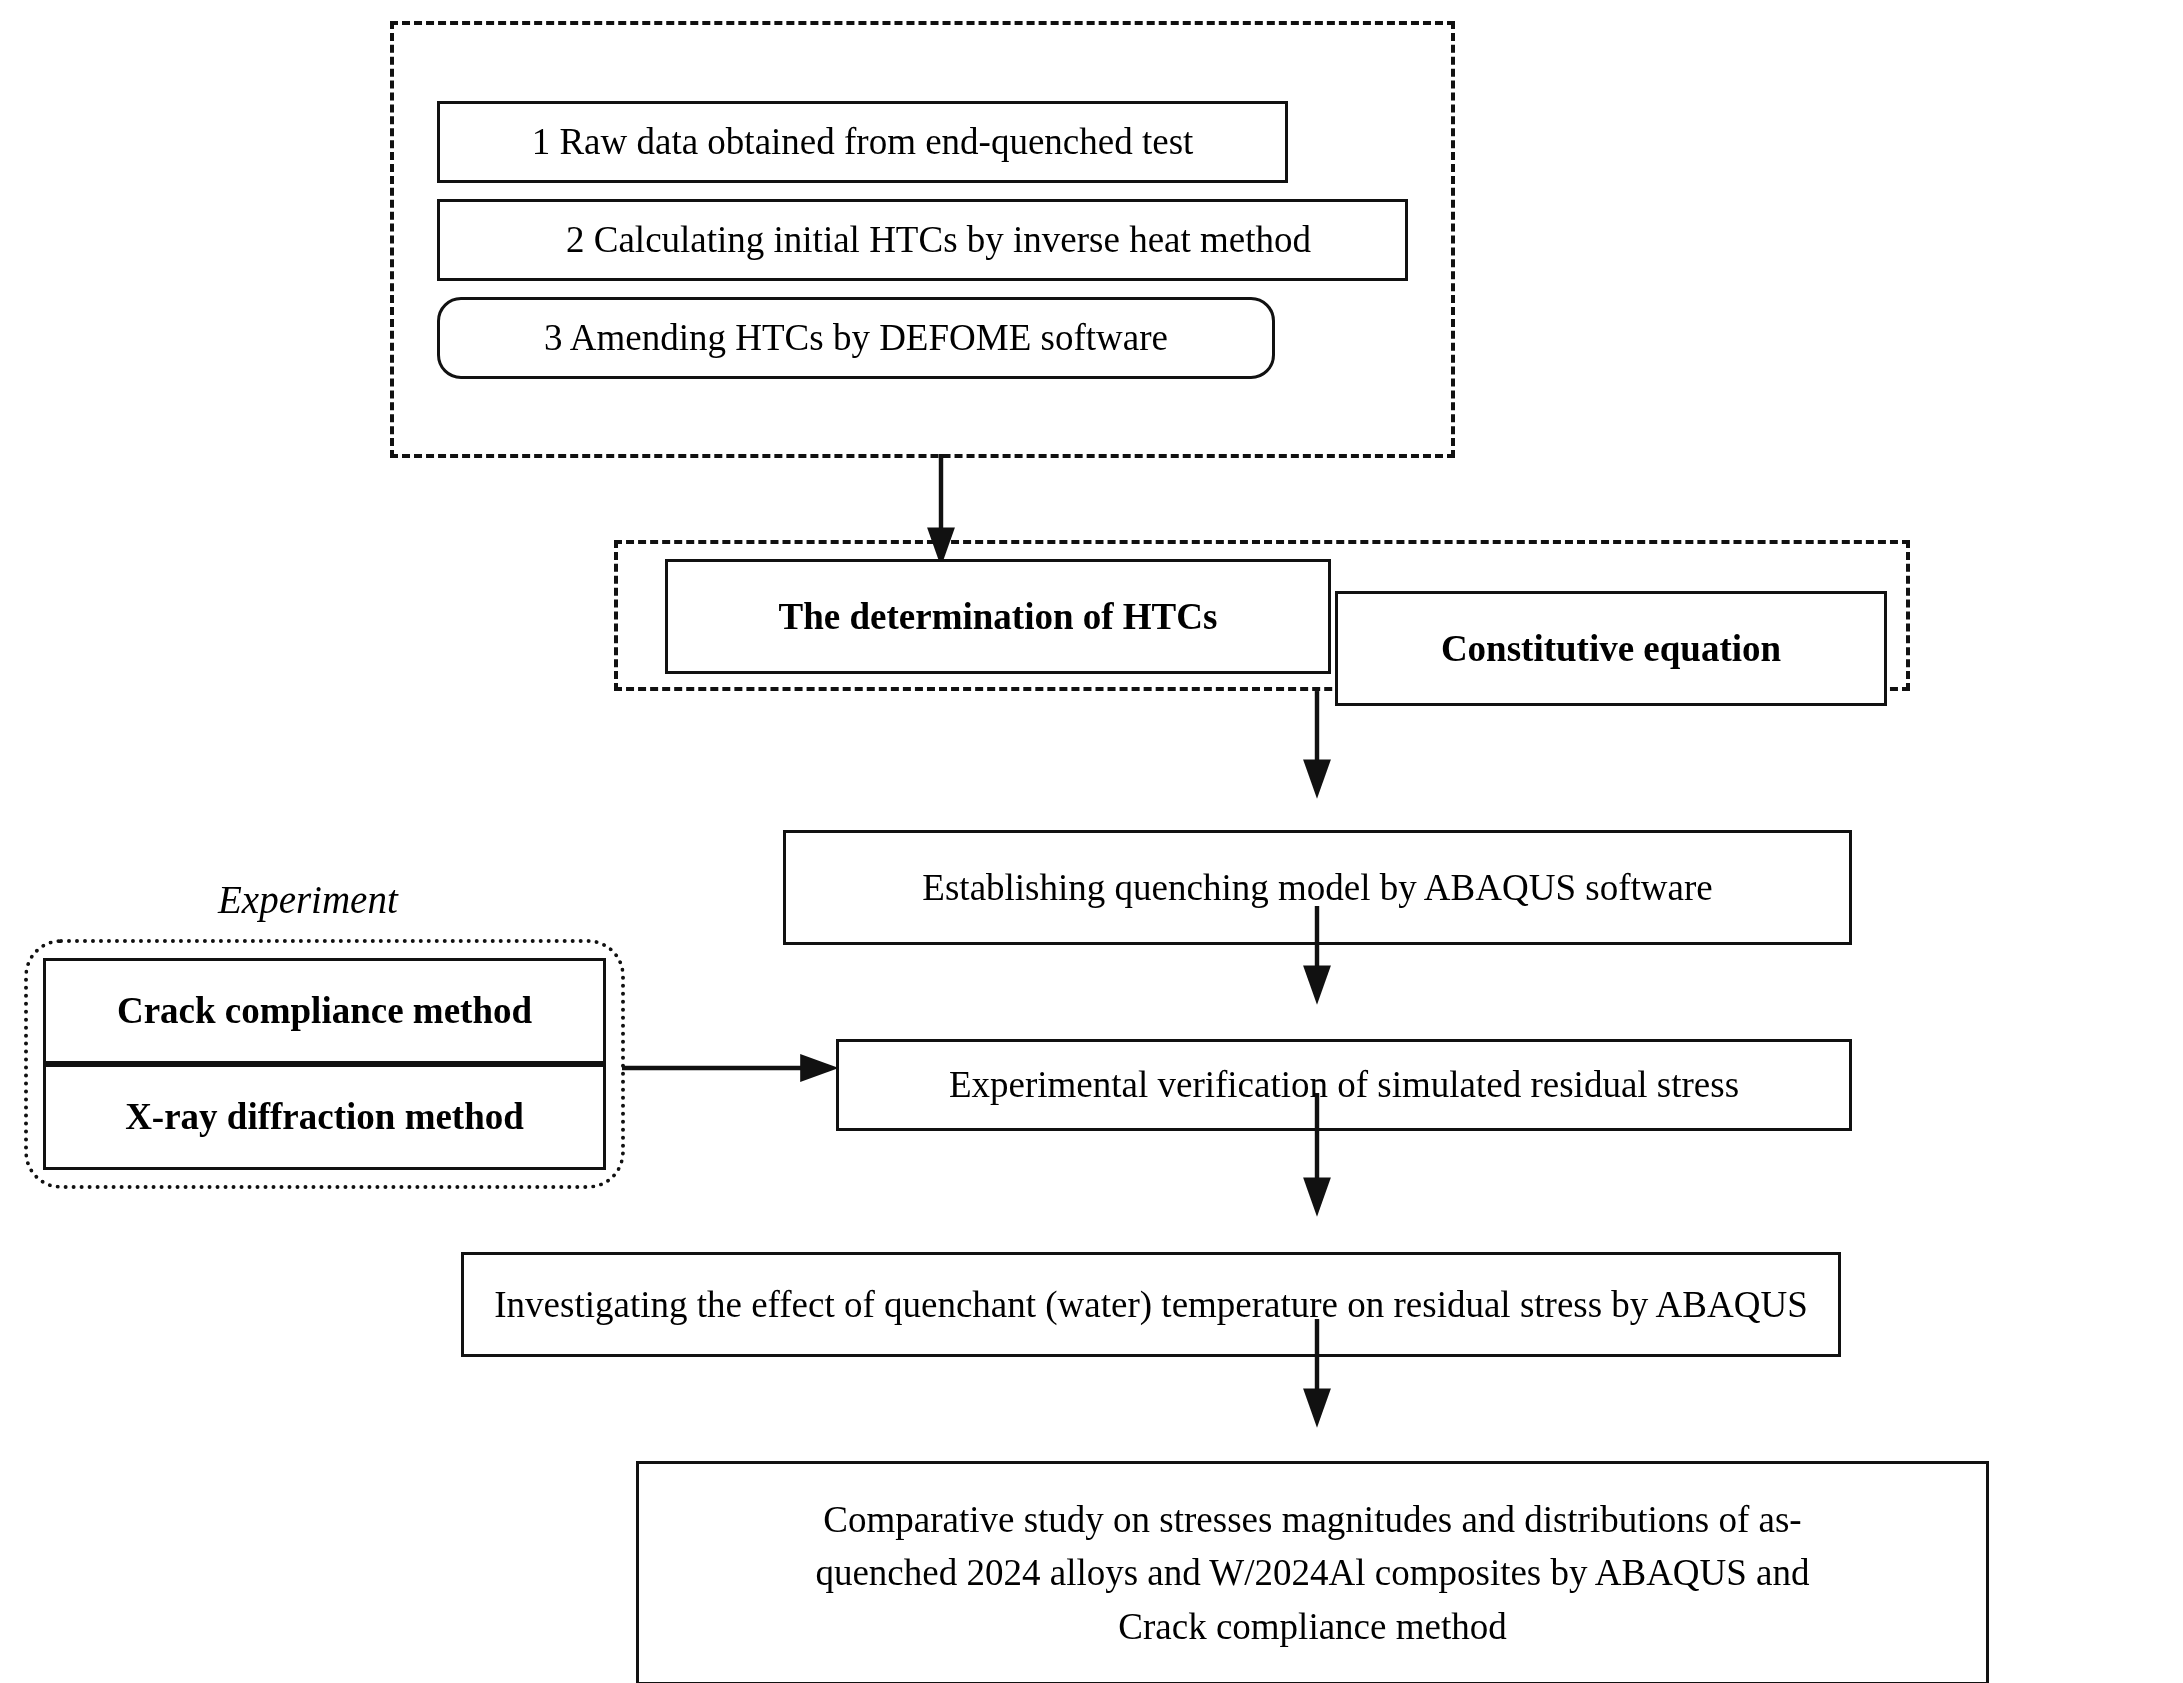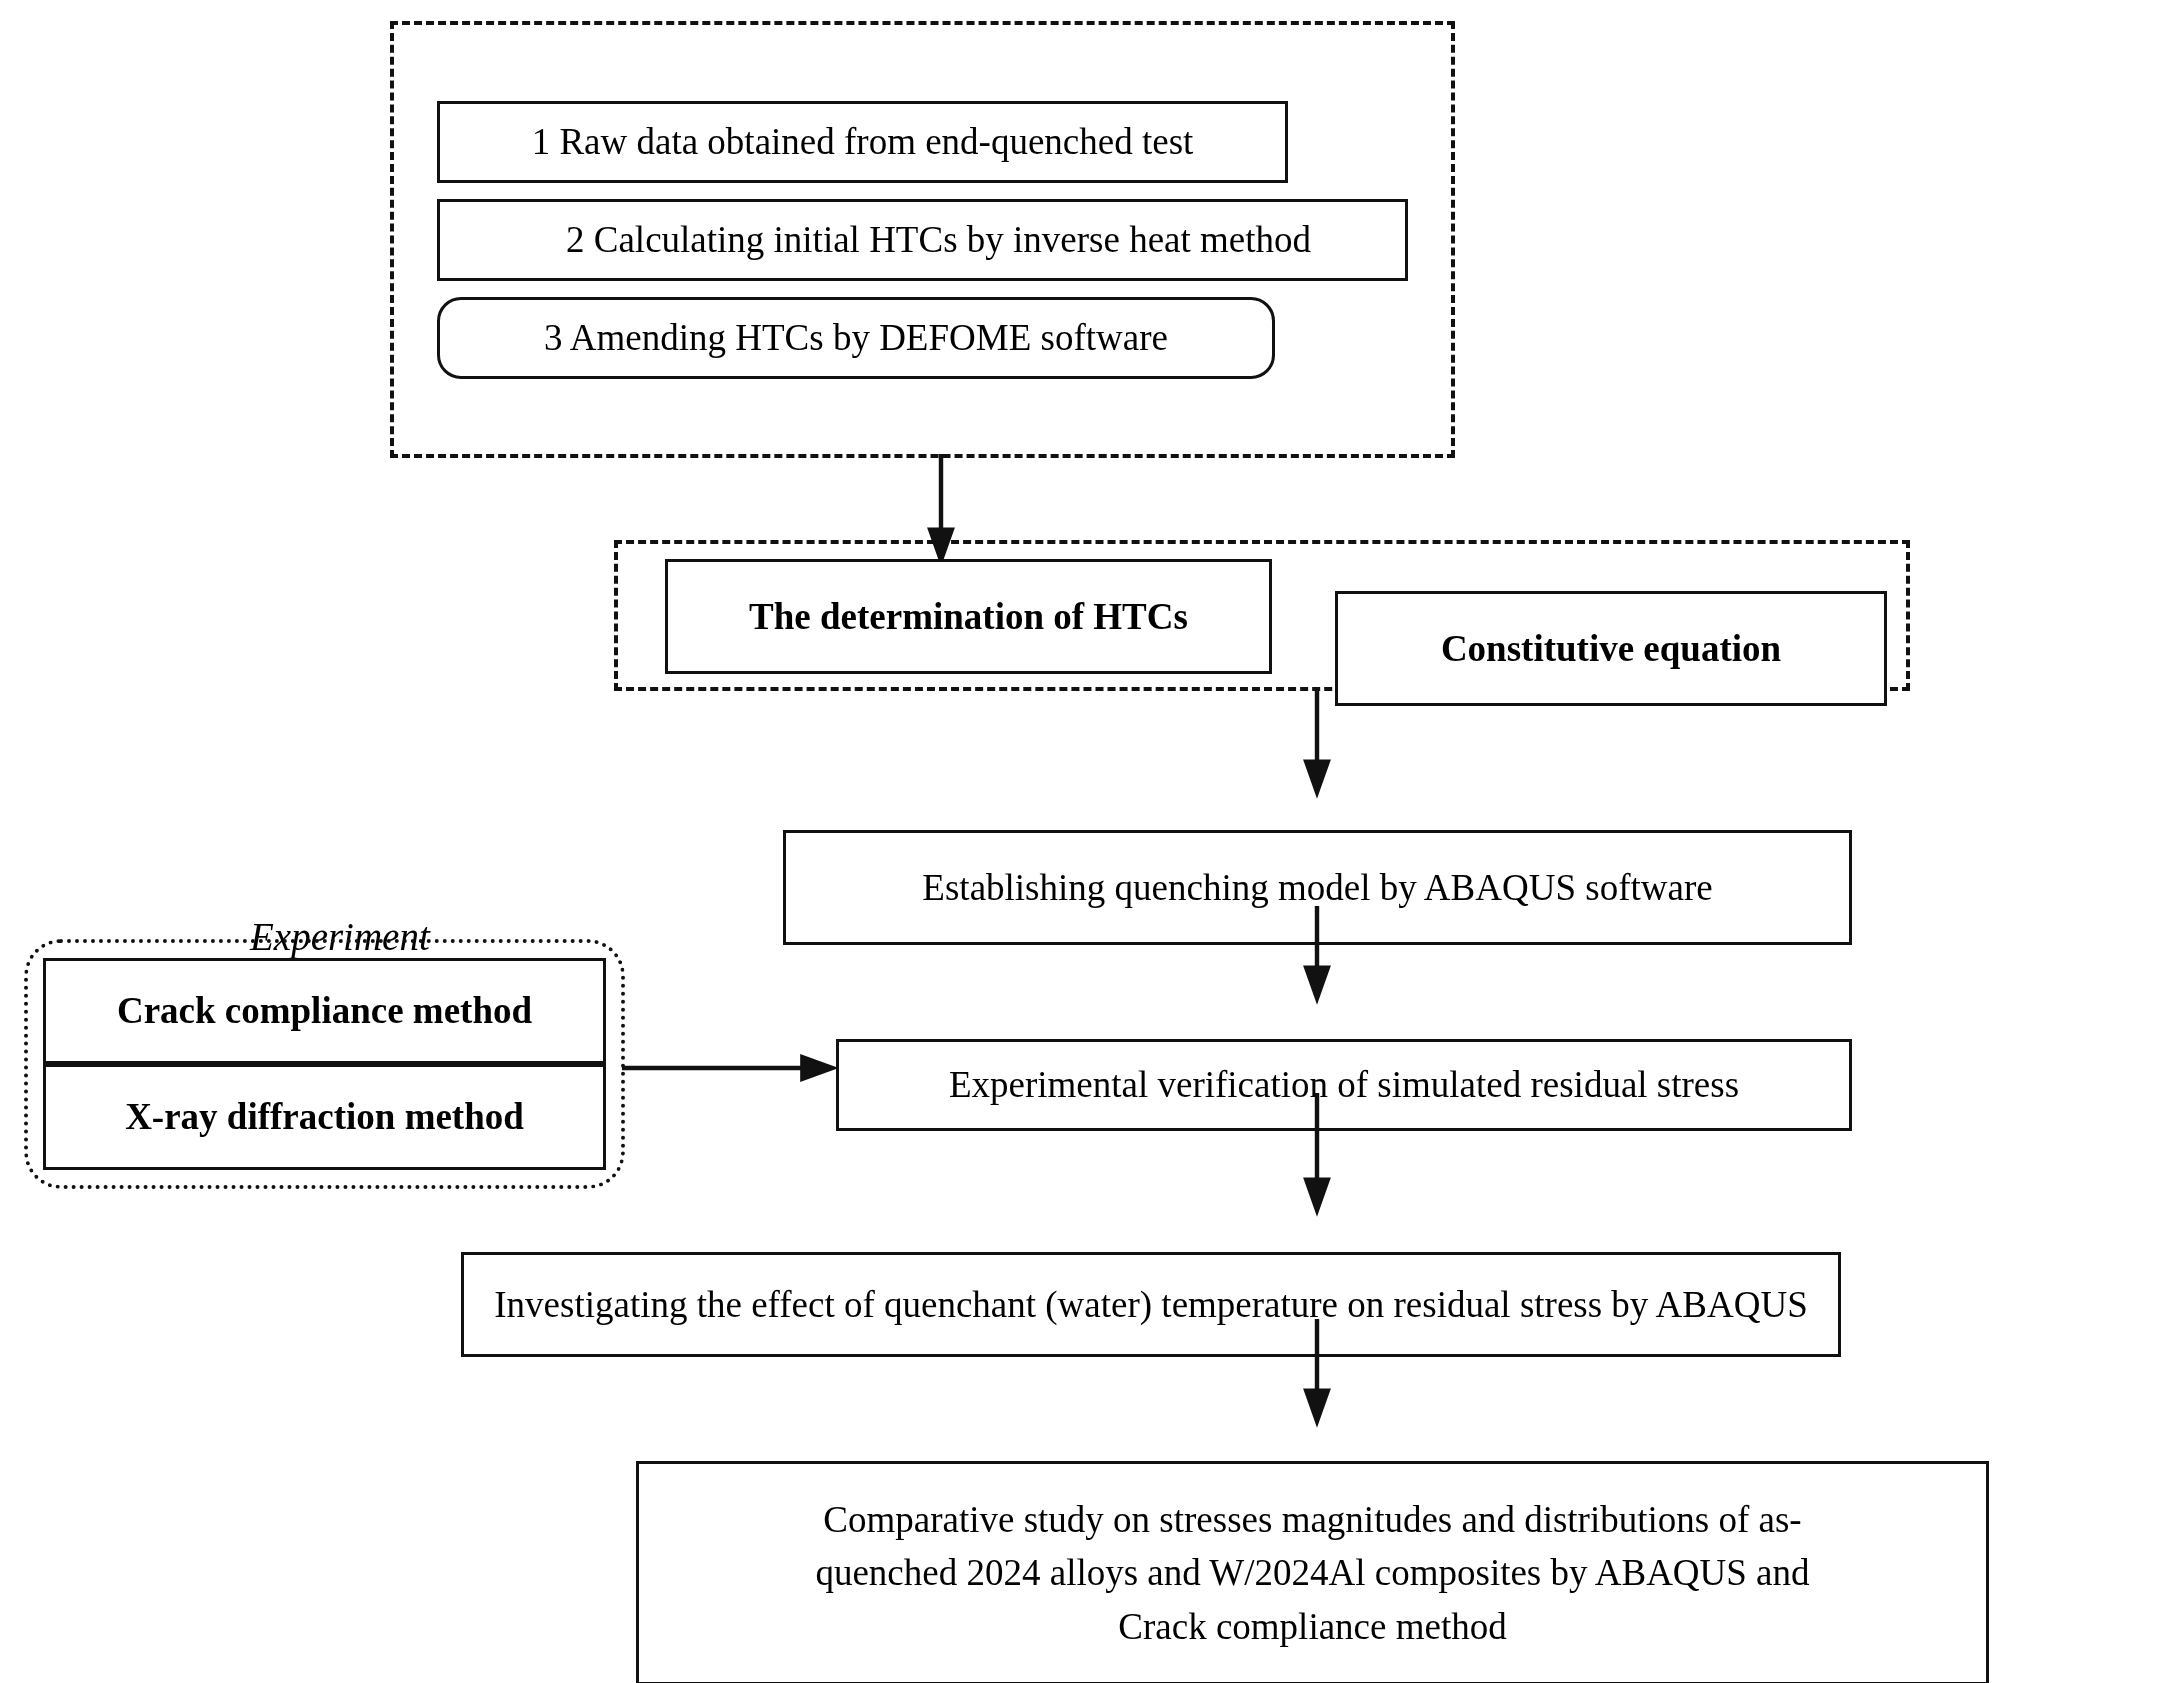--- a/index.html
+++ b/index.html
@@ -105,7 +105,7 @@
 
   <div class="group-dashed" style="left:614px; top:540px; width:1296px; height:151px;"></div>
 
-  <div class="box bold" style="left:665px; top:559px; width:607px; height:115px;">
+  <div class="box bold" style="left:665px; top:559px; width:666px; height:115px;">
     <span class="box-label">The determination of HTCs</span>
   </div>
 

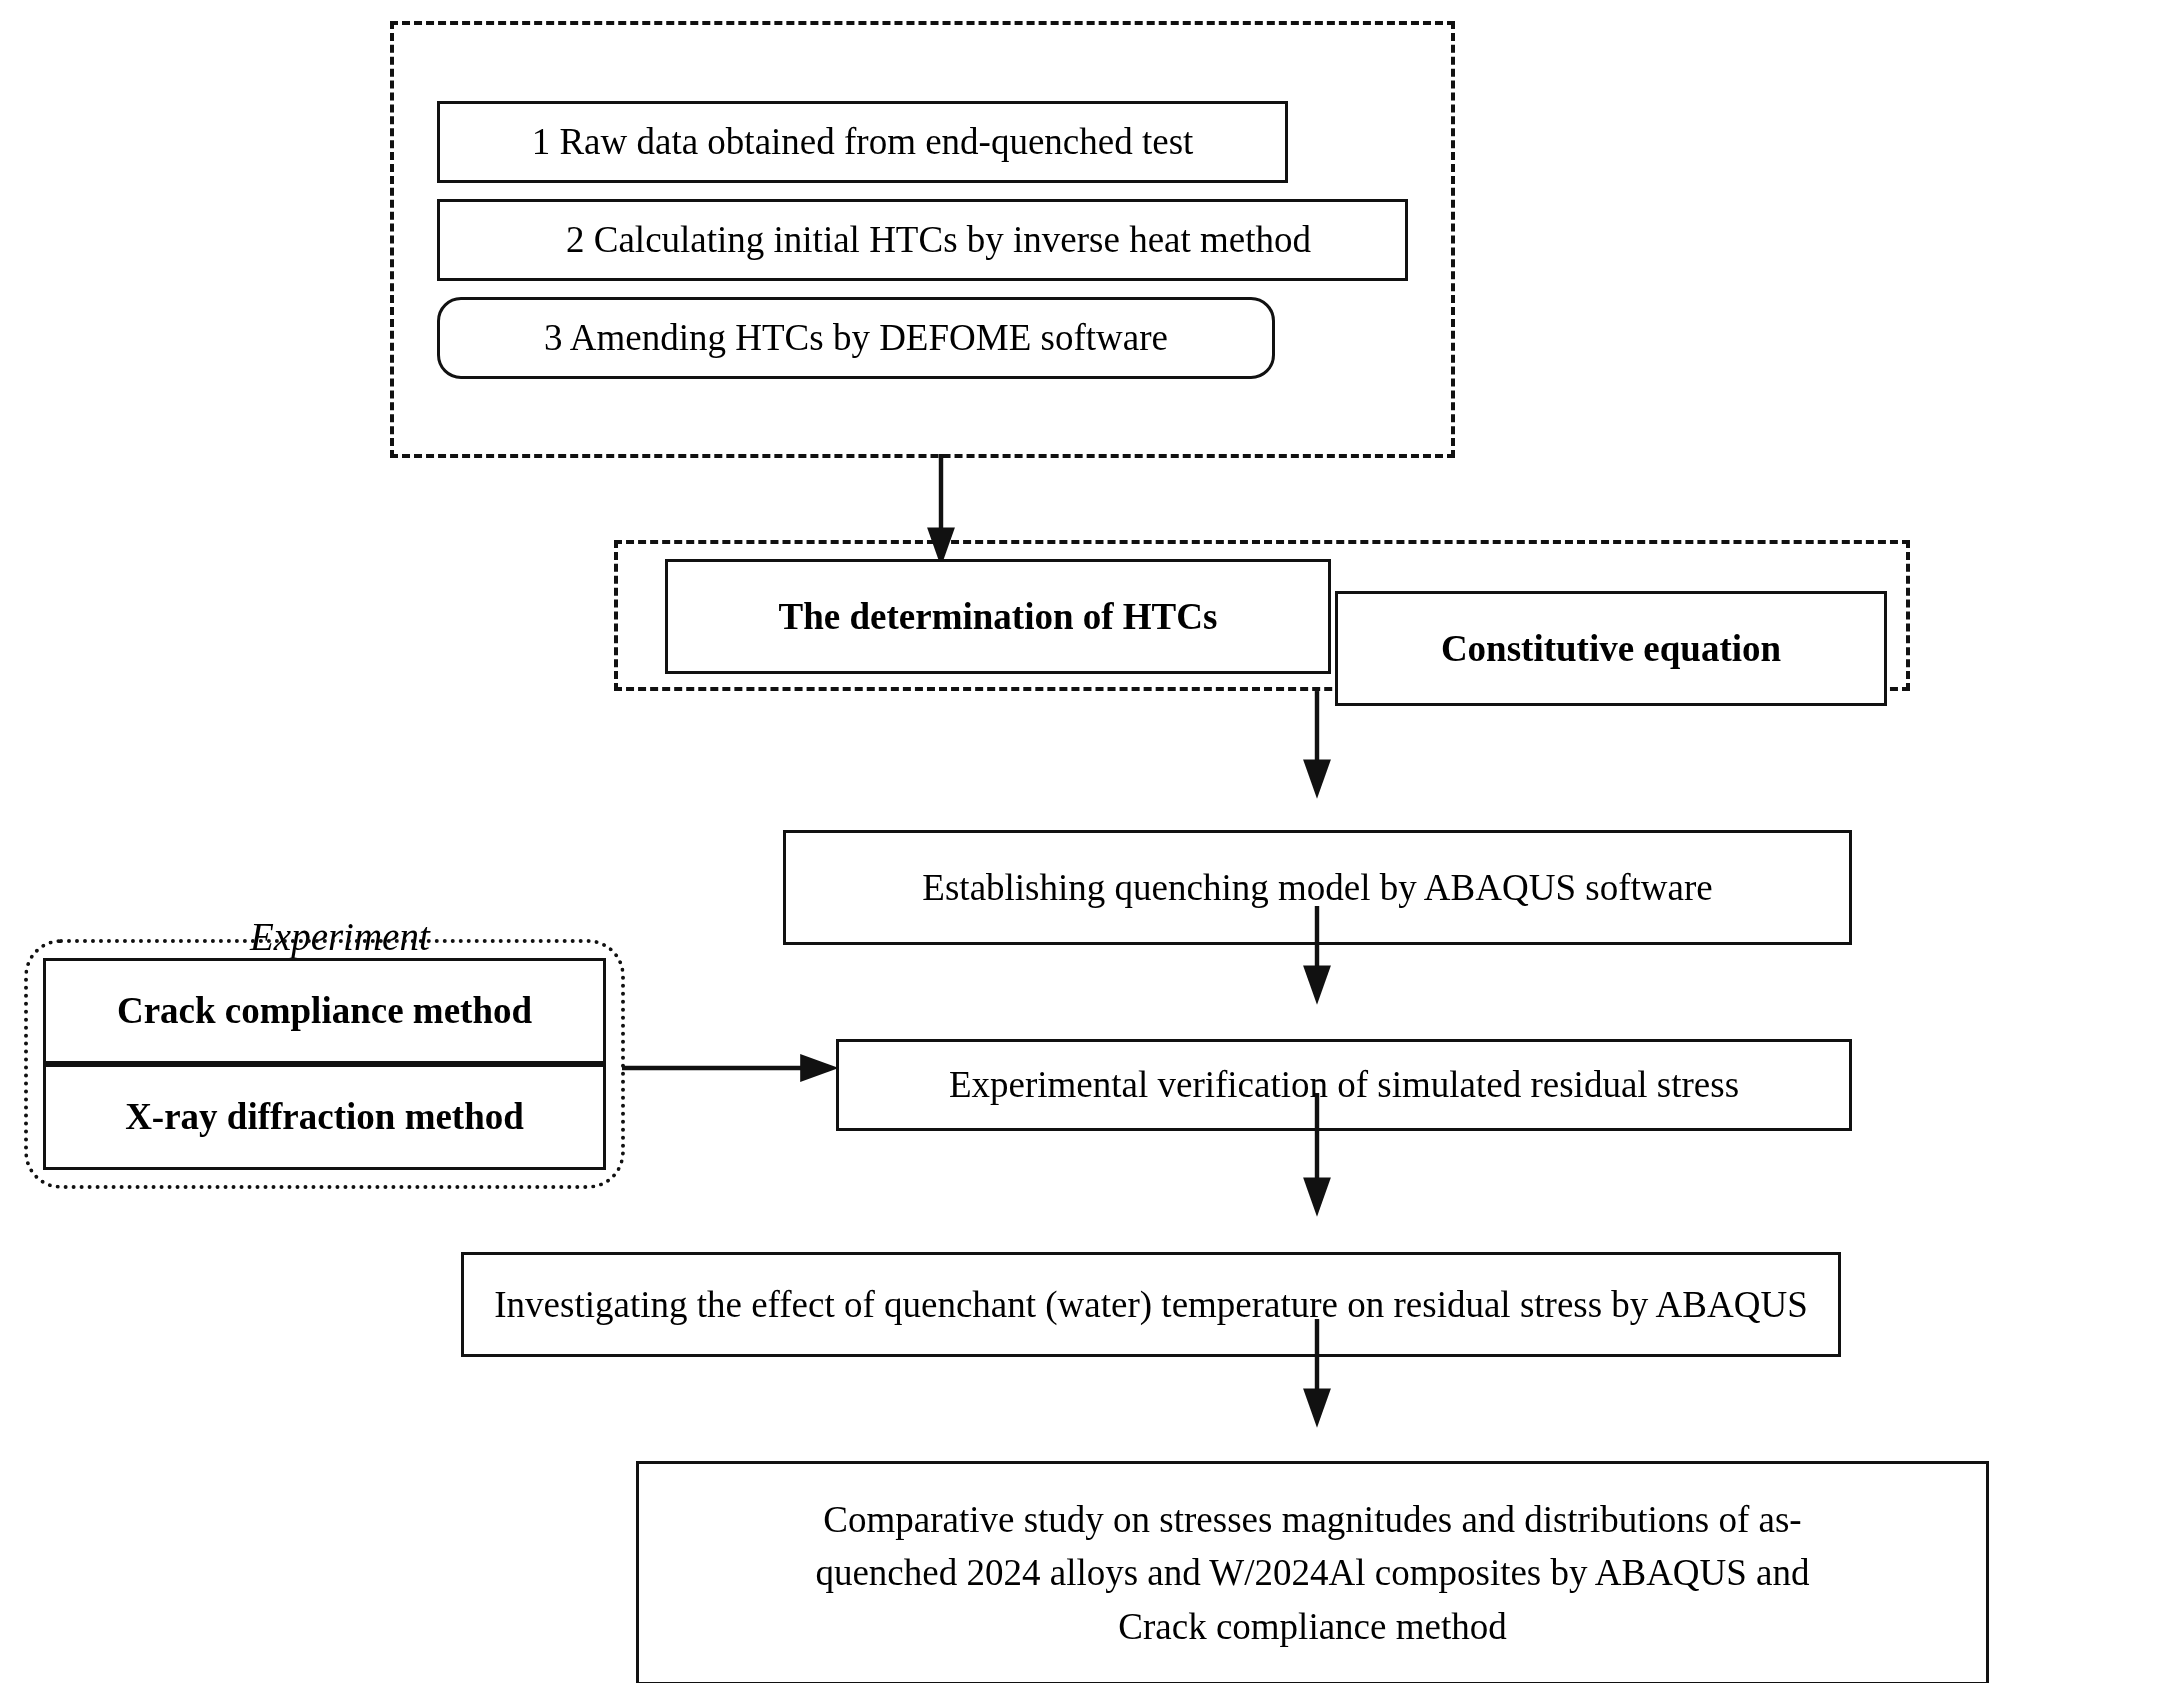--- a/index.html
+++ b/index.html
@@ -127,7 +127,7 @@
     <polygon class="conn-head" points="30,156 8,94 52,94"></polygon>
   </svg>
 
-  <div class="group-title" style="left:218px; top:914px;margin-left:32px;">Experiment</div>
+  <div class="group-title" style="left:218px; top:877px;">Experiment</div>
 
   <div class="group-dotted" style="left:24px; top:939px; width:601px; height:250px;"></div>
 

